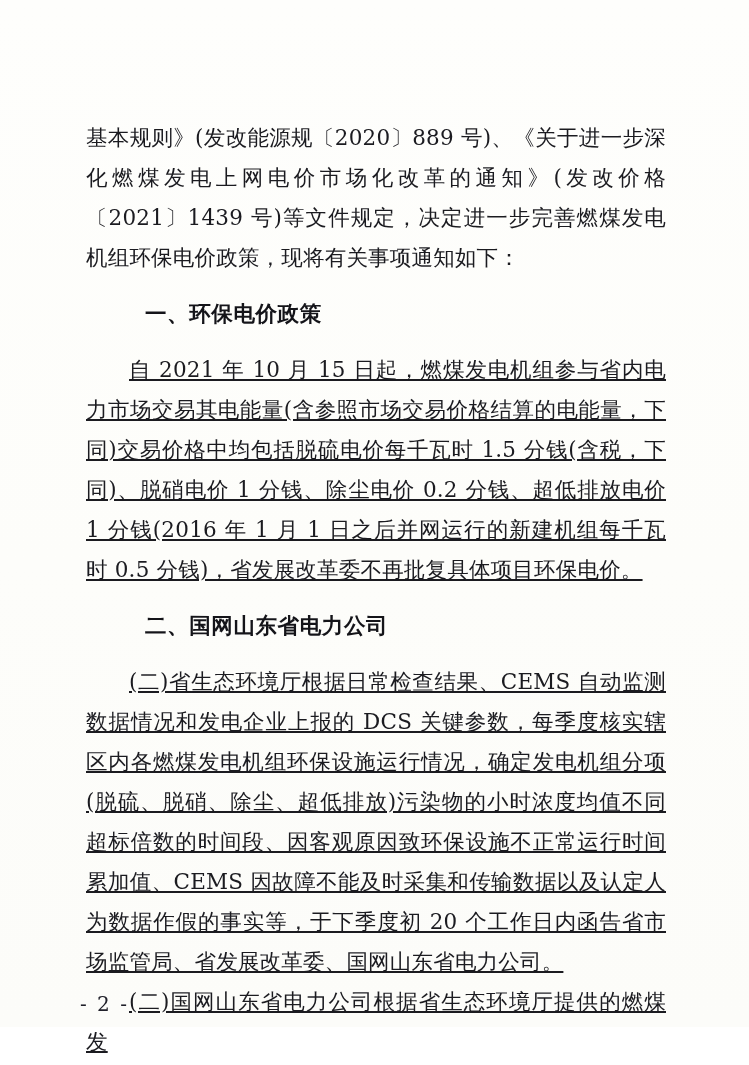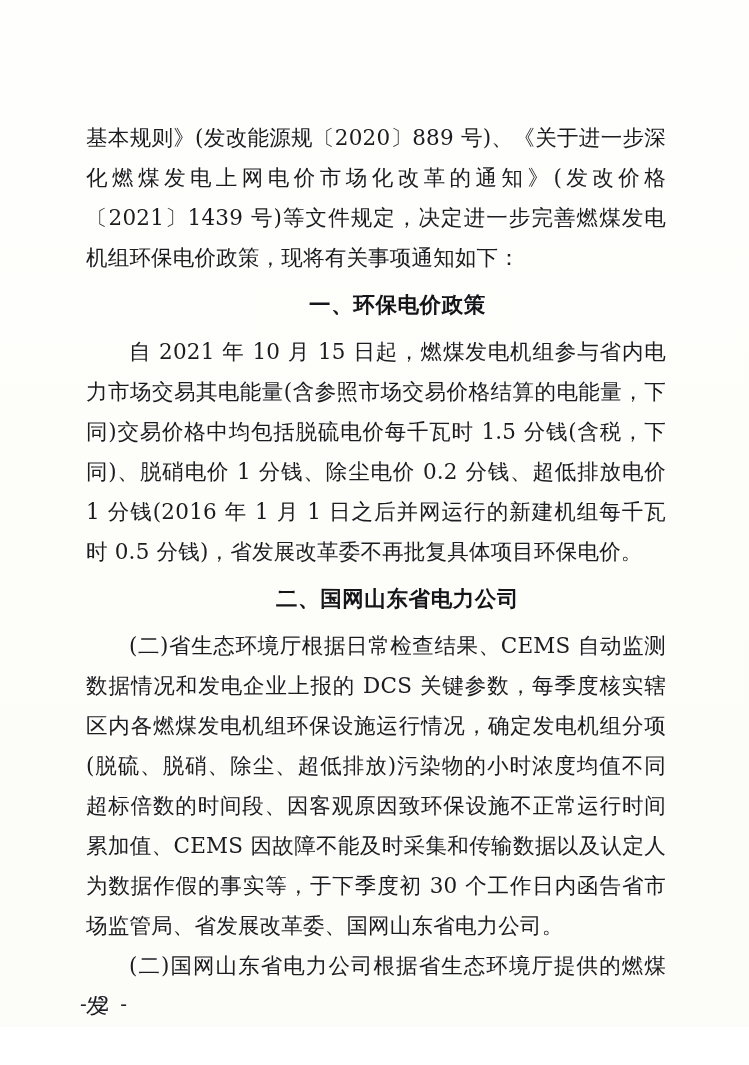--- a/index.html
+++ b/index.html
@@ -54,8 +54,7 @@
     font-weight: bold;
     text-indent: 2em;
     letter-spacing: 0.6px;
-    margin: 7px;
-    text-align: center;
+    margin: 16px;
   }
   .footer {
     position: absolute;

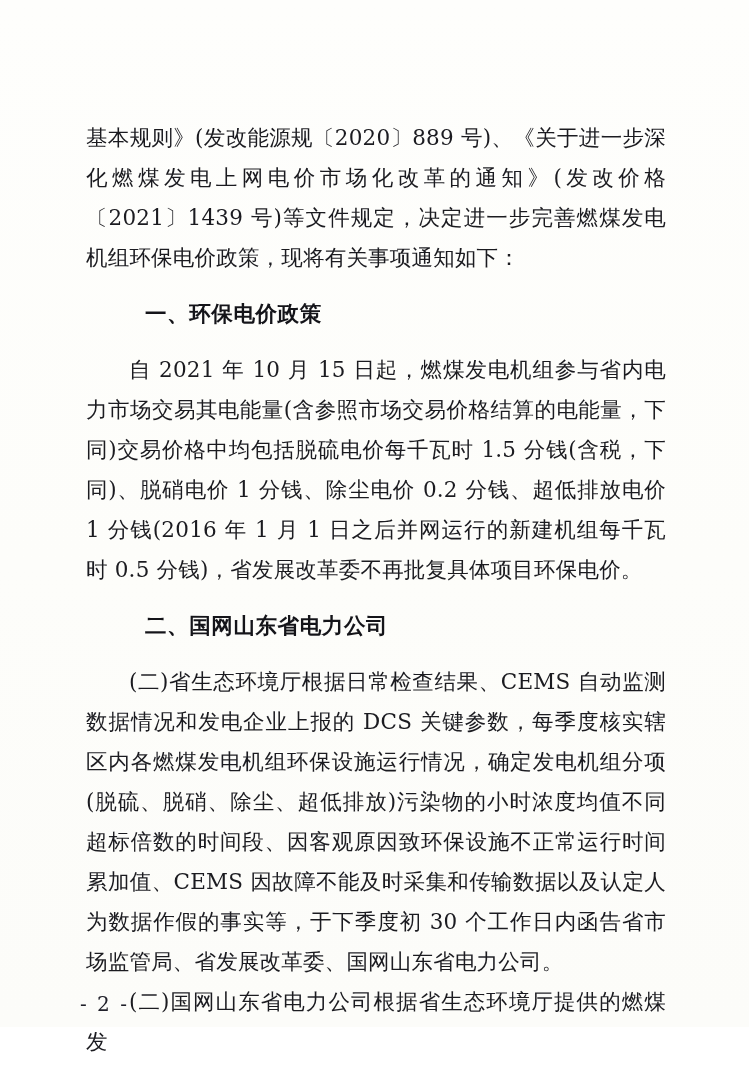--- a/index.html
+++ b/index.html
@@ -46,6 +46,7 @@
   }
   .para.indent {
     text-indent: 2em;
+    text-decoration: underline;
   }
   .heading {
     font-size: 21.5px;

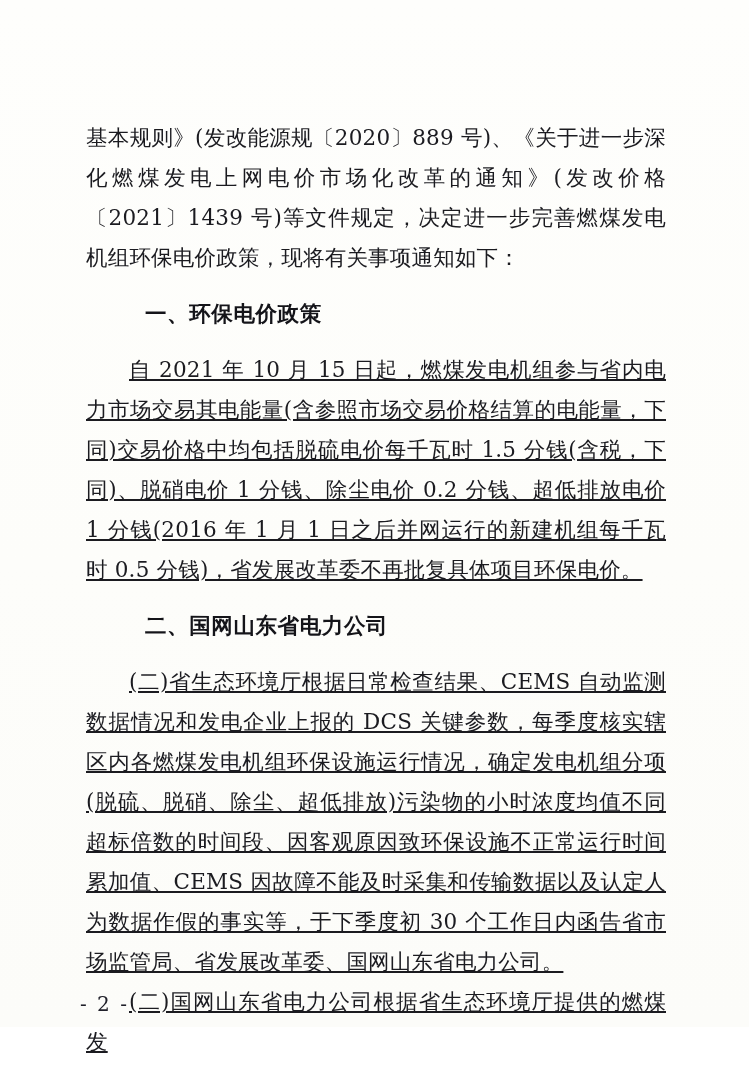--- a/index.html
+++ b/index.html
@@ -90,7 +90,7 @@
     <h2 class="heading">二、国网山东省电力公司</h2>
 
 
-    <p class="para indent">(二)省生态环境厅根据日常检查结果、CEMS 自动监测数据情况和发电企业上报的 DCS 关键参数，每季度核实辖区内各燃煤发电机组环保设施运行情况，确定发电机组分项(脱硫、脱硝、除尘、超低排放)污染物的小时浓度均值不同超标倍数的时间段、因客观原因致环保设施不正常运行时间累加值、CEMS 因故障不能及时采集和传输数据以及认定人为数据作假的事实等，于下季度初 30 个工作日内函告省市场监管局、省发展改革委、国网山东省电力公司。</p>
+    <p class="para indent">(二)省生态环境厅根据日常检查结果、CEMS 自动监测数据情况和发电企业上报的 DCS 关键参数，每季度核实辖区内各燃煤发电机组环保设施运行情况，确定发电机组分项(脱硫、脱硝、除尘、超低排放)污染物的小时浓度均值不同超标倍数的时间段、因客观原因致环保设施不正常运行时间累加值、CEMS 因故障不能及时采集和传输数据以及认定人为数据作假的事实等，于下季度初 20 个工作日内函告省市场监管局、省发展改革委、国网山东省电力公司。</p>
 
     <p class="para indent">(二)国网山东省电力公司根据省生态环境厅提供的燃煤发</p>
 

